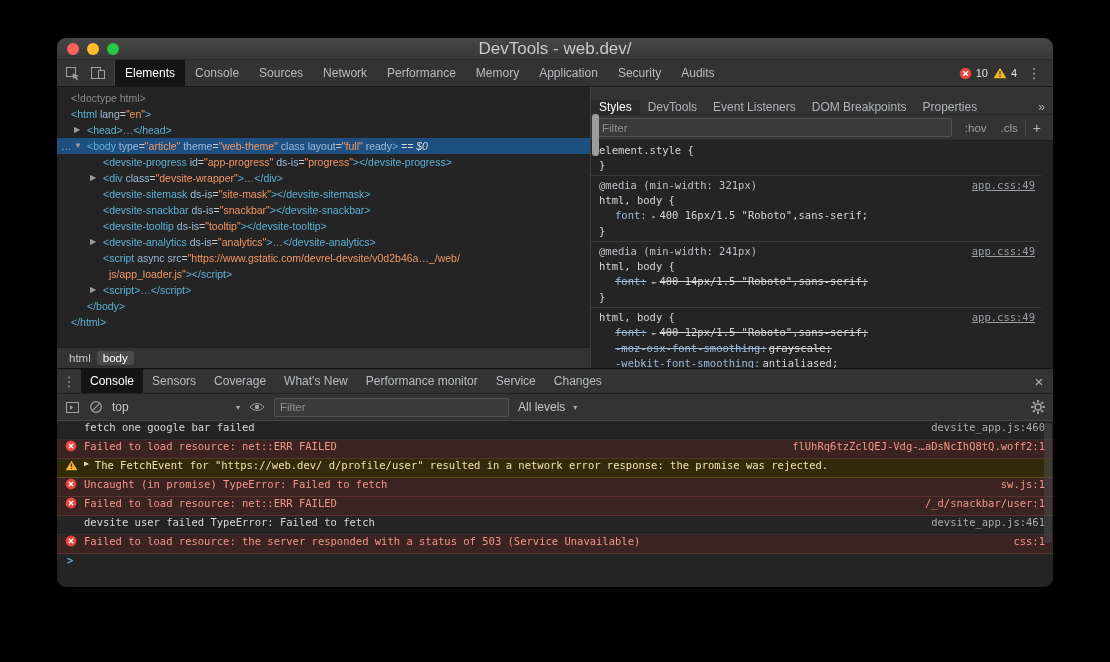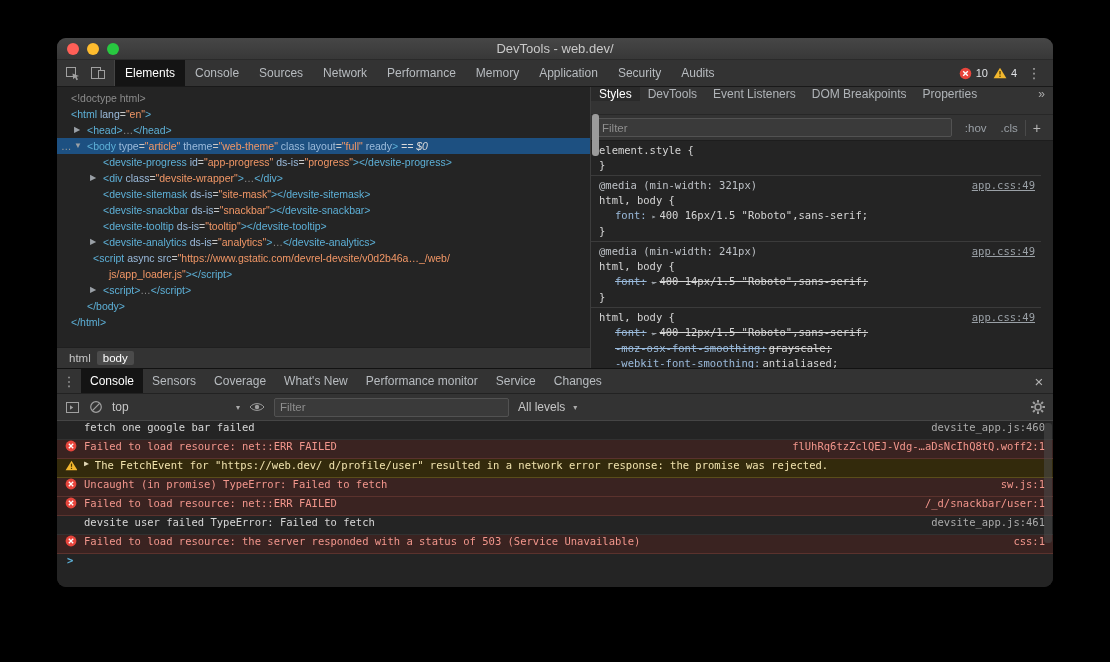--- a/index.html
+++ b/index.html
@@ -12,7 +12,7 @@
   .lights{position:absolute;left:10px;top:5px;display:flex;gap:8px}
   .light{width:12px;height:12px;border-radius:50%}
   .light.r{background:#ff5f57}.light.y{background:#febc2e}.light.g{background:#28c840}
-  .title{font-size:13px;color:#c9c9c9}
+  .title{font-size:17px;color:#c9c9c9}
 
   
   .tabbar{flex:0 0 27px;background:#333;display:flex;align-items:stretch;font-size:12px;color:#b8bcc0;border-bottom:1px solid #191919}

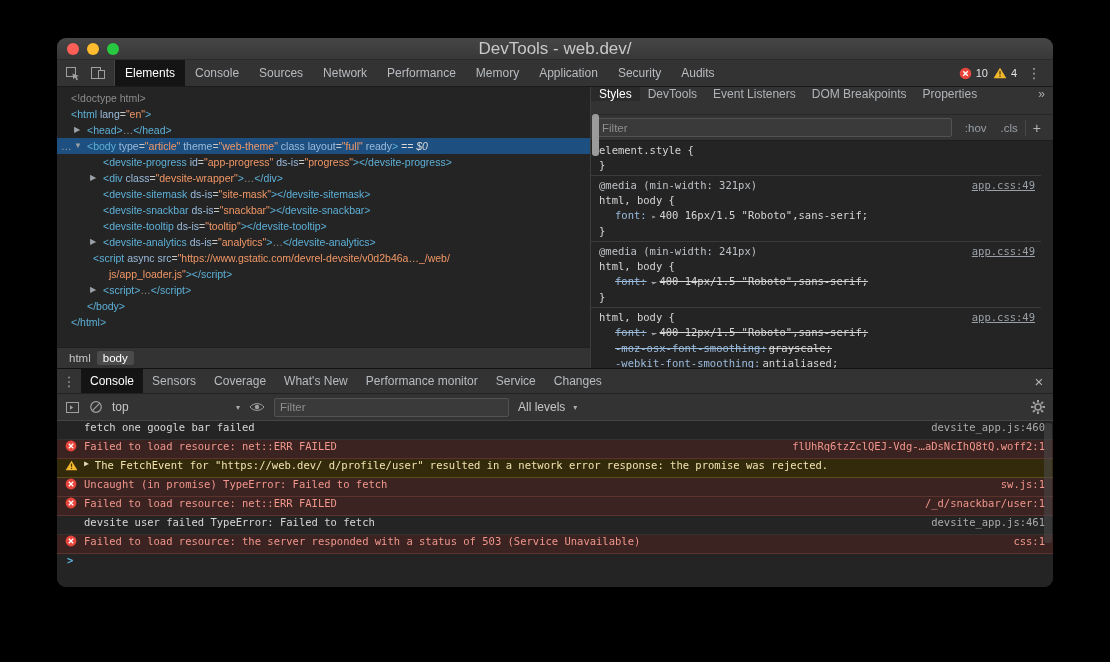--- a/index.html
+++ b/index.html
@@ -39,7 +39,7 @@
 
   
   .styles{flex:1;display:flex;flex-direction:column;position:relative;background:#242424;min-width:0}
-  .stabs{flex:0 0 27px;background:#333;display:flex;align-items:flex-start;font-size:12px;color:#b0b4b8}
+  .stabs{flex:0 0 27px;background:#333;display:flex;align-items:flex-end;font-size:12px;color:#b0b4b8}
   .stab{display:flex;align-items:center;padding:0 8px;white-space:nowrap}
   .stab.sel{background:#2a2a2a;color:#fff}
   .smore{margin-left:auto;display:flex;align-items:center;padding:0 8px;color:#ababab}

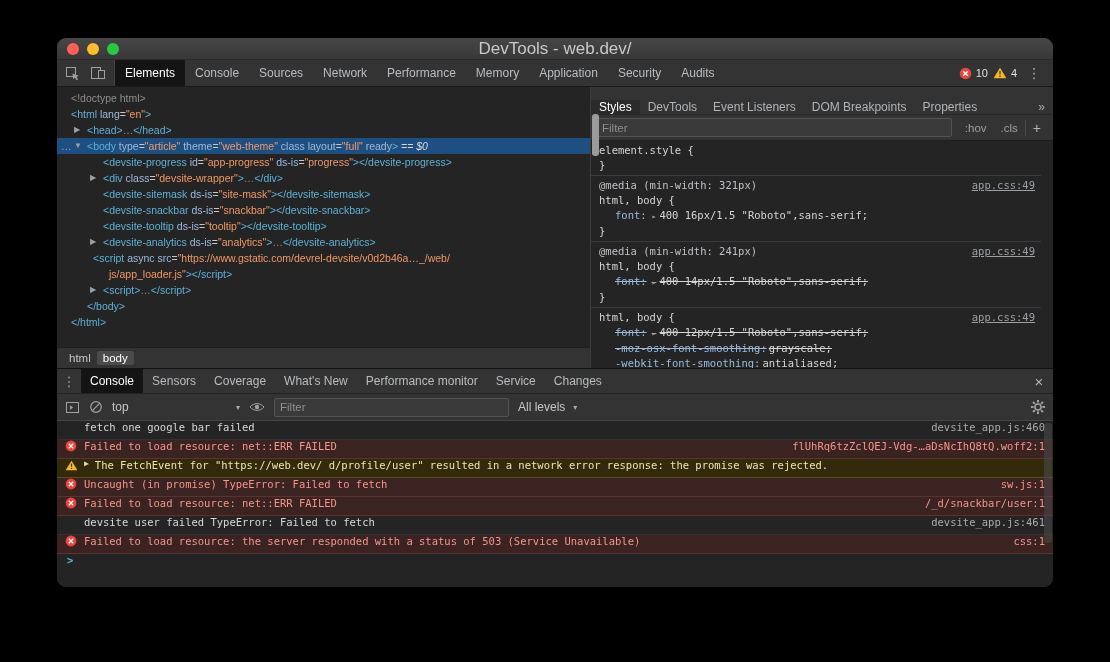--- a/index.html
+++ b/index.html
@@ -163,7 +163,7 @@
           <div class="drow" style="padding-left:46px"><span><span class="tk-tag">&lt;devsite-snackbar</span><span class="tk-attr"> ds-is</span><span class="tk-eq">=</span><span class="tk-str">"snackbar"</span><span class="tk-tag">&gt;&lt;/devsite-snackbar&gt;</span></span></div>
           <div class="drow" style="padding-left:46px"><span><span class="tk-tag">&lt;devsite-tooltip</span><span class="tk-attr"> ds-is</span><span class="tk-eq">=</span><span class="tk-str">"tooltip"</span><span class="tk-tag">&gt;&lt;/devsite-tooltip&gt;</span></span></div>
           <div class="drow" style="padding-left:46px"><span class="darr" style="left:33px">▶</span><span><span class="tk-tag">&lt;devsite-analytics</span><span class="tk-attr"> ds-is</span><span class="tk-eq">=</span><span class="tk-str">"analytics"</span><span class="tk-tag">&gt;</span><span class="tk-dim">…</span><span class="tk-tag">&lt;/devsite-analytics&gt;</span></span></div>
-          <div class="drow" style="padding-left:36px"><span><span class="tk-tag">&lt;script</span><span class="tk-attr"> async</span><span class="tk-attr"> src</span><span class="tk-eq">=</span><span class="tk-str">"https://www.gstatic.com/devrel-devsite/v0d2b46a…_/web/</span></span></div>
+          <div class="drow" style="padding-left:46px"><span><span class="tk-tag">&lt;script</span><span class="tk-attr"> async</span><span class="tk-attr"> src</span><span class="tk-eq">=</span><span class="tk-str">"https://www.gstatic.com/devrel-devsite/v0d2b46a…_/web/</span></span></div>
           <div class="drow" style="padding-left:52px"><span><span class="tk-str">js/app_loader.js"</span><span class="tk-tag">&gt;&lt;/script&gt;</span></span></div>
           <div class="drow" style="padding-left:46px"><span class="darr" style="left:33px">▶</span><span><span class="tk-tag">&lt;script&gt;</span><span class="tk-dim">…</span><span class="tk-tag">&lt;/script&gt;</span></span></div>
           <div class="drow" style="padding-left:30px"><span><span class="tk-tag">&lt;/body&gt;</span></span></div>

